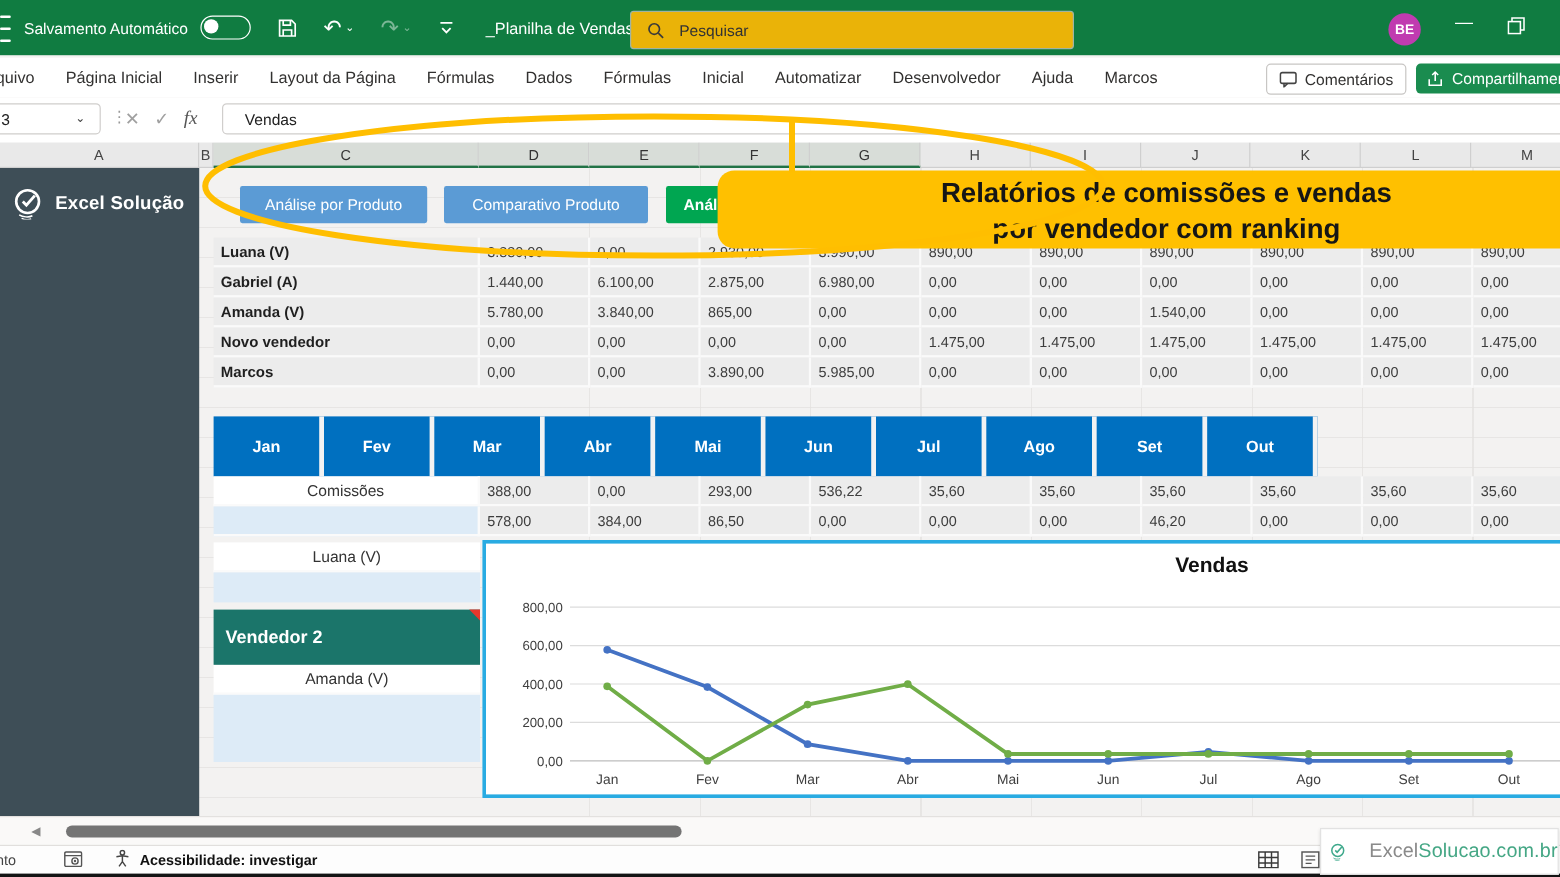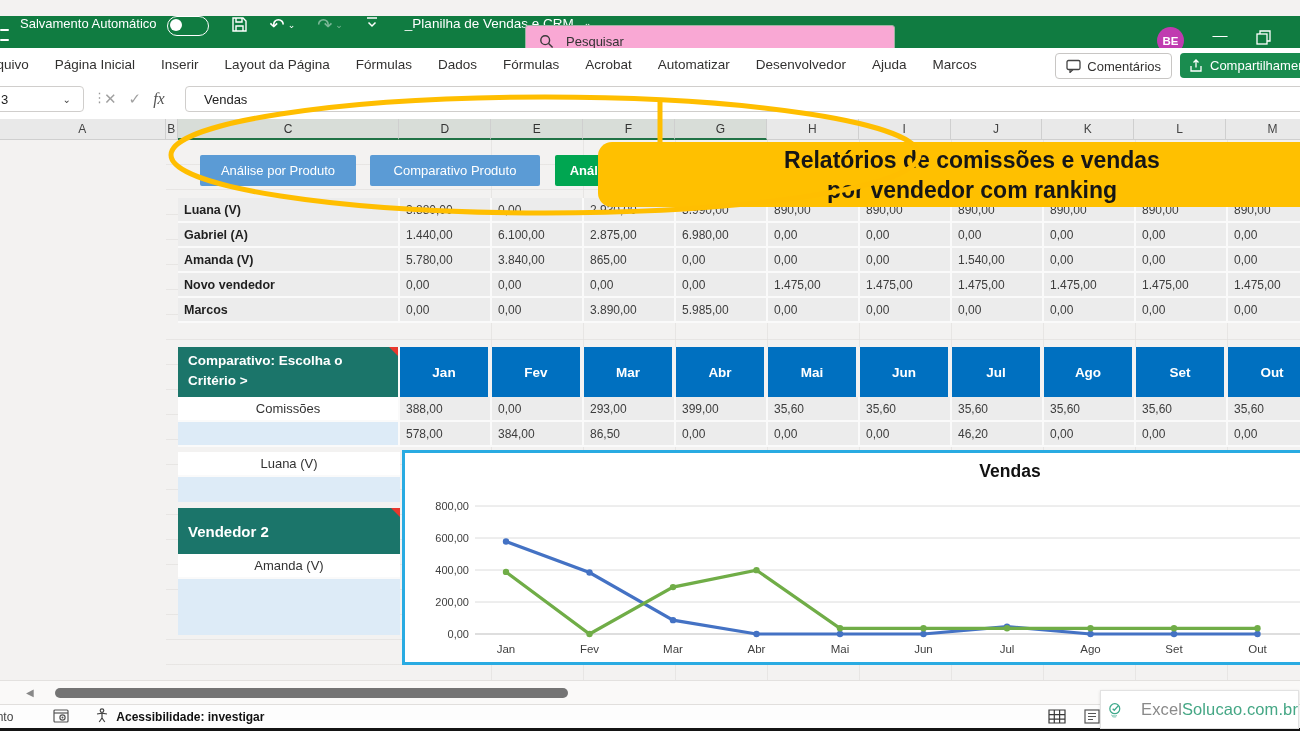--- a/index.html
+++ b/index.html
@@ -6,7 +6,7 @@
   body{width:1300px;height:731px;overflow:hidden;position:relative;background:#F3F2F1;
        font-family:"Liberation Sans",sans-serif;-webkit-font-smoothing:antialiased}
   
-  .titlebar{position:absolute;left:0;top:16px;width:1300px;height:46px;background:#107C41;color:#fff;display:flex;align-items:flex-start}
+  .titlebar{position:absolute;left:0;top:0;width:1300px;height:46px;background:#107C41;color:#fff;display:flex;align-items:center}
   .grip{position:absolute;left:0;top:13px;width:9px;height:22px;display:flex;flex-direction:column;justify-content:space-between}
   .grip i{display:block;height:2px;background:#fff;border-radius:1px}
   .autosave{margin-left:20px;font-size:13px}

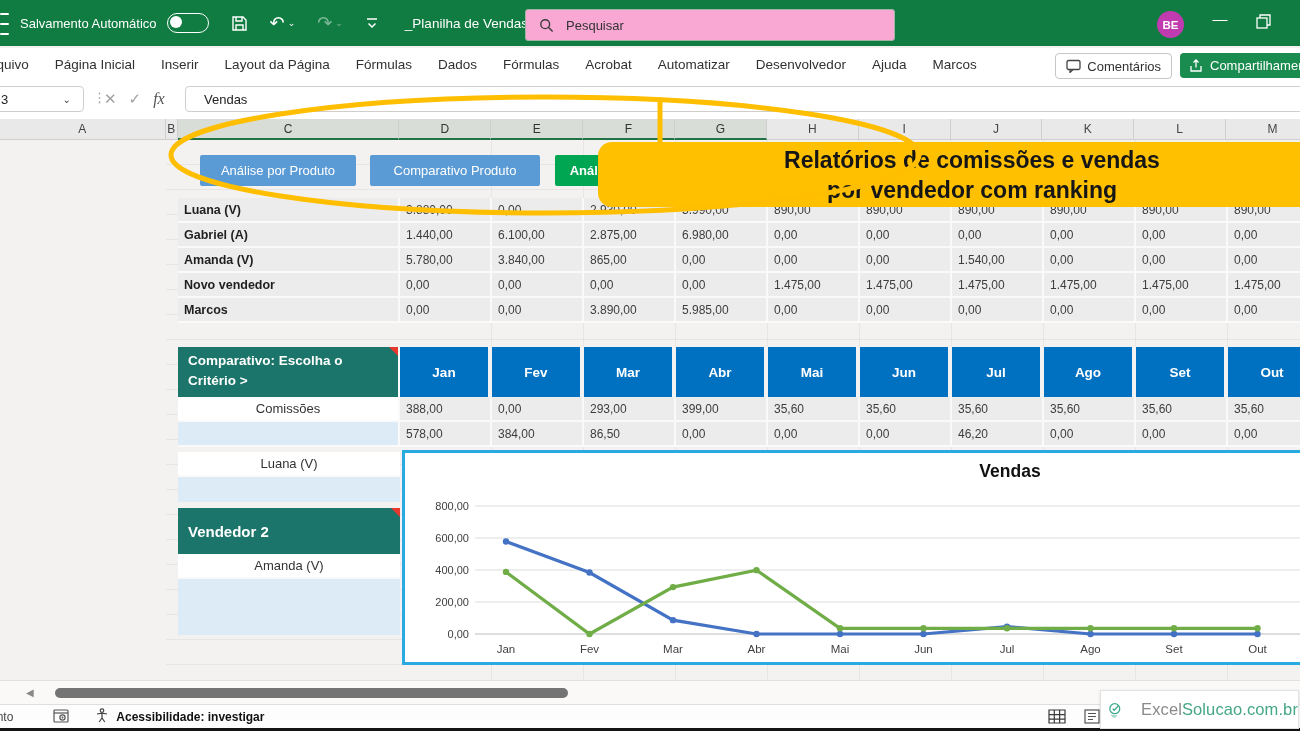--- a/index.html
+++ b/index.html
@@ -17,7 +17,7 @@
   .undo{font-size:18px;line-height:1}
   .dim{opacity:.45}
   .doc-title{margin-left:26px;font-size:13.5px;display:flex;align-items:center;gap:7px;white-space:nowrap}
-  .searchbox{position:absolute;left:525px;top:9px;width:368px;height:30px;background:#f9a8d4;border:1px solid #9FB3A3;border-radius:3px;display:flex;align-items:center}
+  .searchbox{position:absolute;left:525px;top:9px;width:368px;height:30px;background:#eab308;border:1px solid #9FB3A3;border-radius:3px;display:flex;align-items:center}
   .searchbox input{background:transparent;border:none;outline:none;margin-left:10px;font-size:13px;color:#222;width:280px;font-family:"Liberation Sans",sans-serif}
   .searchbox input::placeholder{color:#333;opacity:1}
   .avatar{position:absolute;left:1157px;top:11px;width:27px;height:27px;border-radius:50%;background:#C03BB0;color:#fff;font-size:11.5px;font-weight:bold;display:flex;align-items:center;justify-content:center}

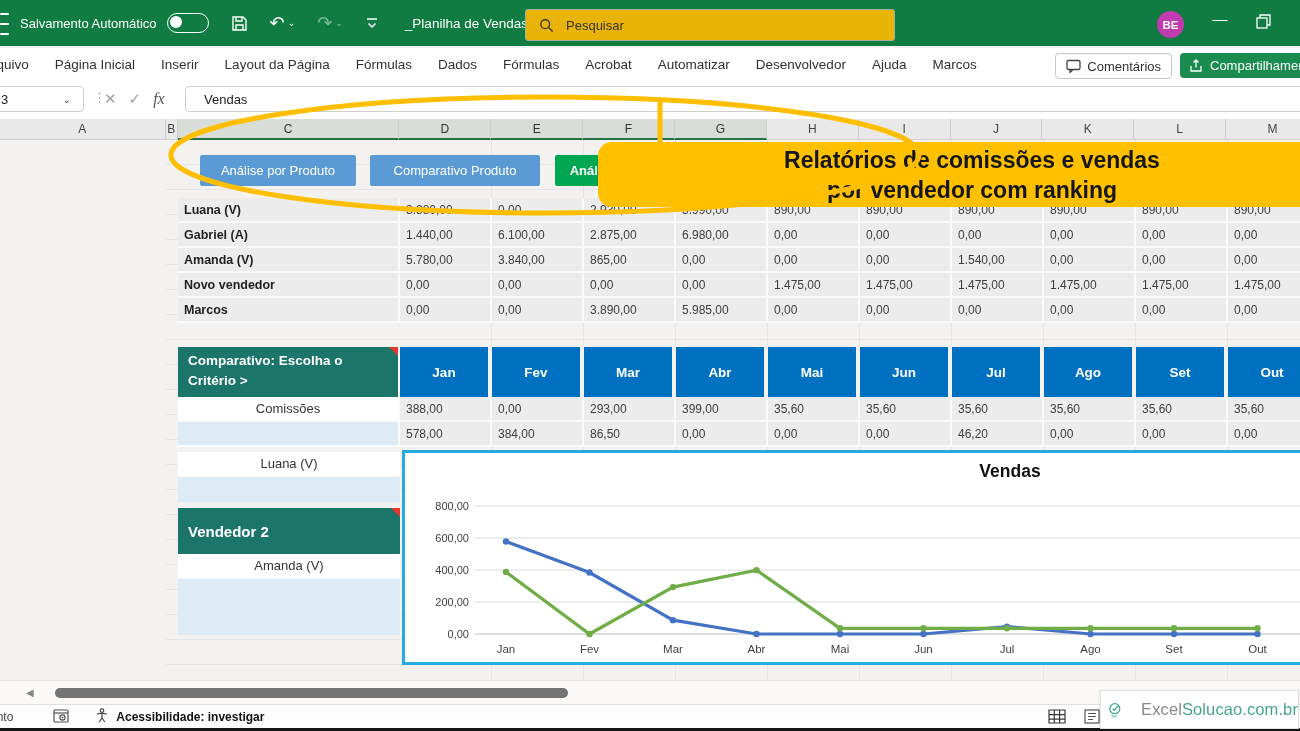--- a/index.html
+++ b/index.html
@@ -160,7 +160,7 @@
       <div class="rtab">Fórmulas</div>
       <div class="rtab">Dados</div>
       <div class="rtab">Fórmulas</div>
-      <div class="rtab">Acrobat</div>
+      <div class="rtab">Inicial</div>
       <div class="rtab">Automatizar</div>
       <div class="rtab">Desenvolvedor</div>
       <div class="rtab">Ajuda</div>

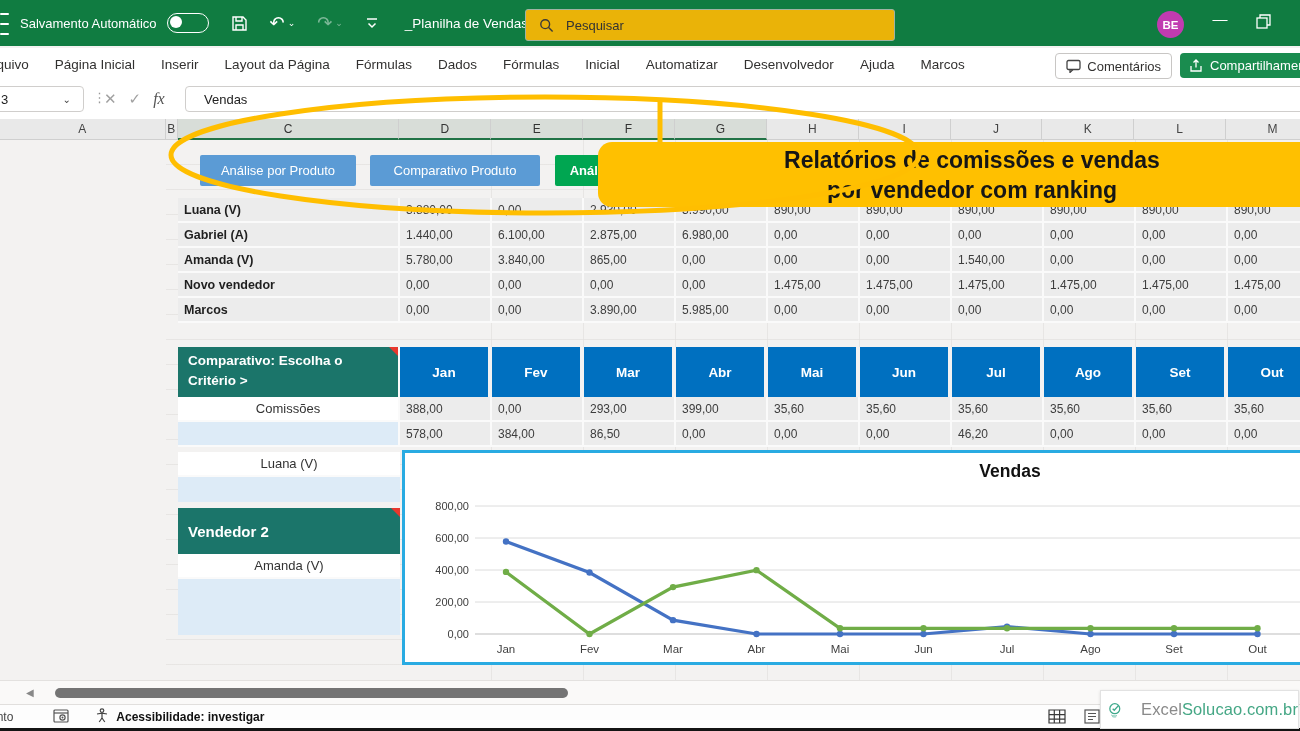--- a/index.html
+++ b/index.html
@@ -216,6 +216,16 @@
   <div class="gridlines"></div>
   <div class="gridcols"></div>
 
+  <div class="sidebar">
+    <div class="brand">
+      <svg width="27" height="27" viewBox="0 0 27 27">
+        <circle cx="13" cy="12" r="9.5" fill="none" stroke="#fff" stroke-width="2.2"></circle>
+        <path d="M9 12l3 3 7-8" fill="none" stroke="#fff" stroke-width="2.4"></path>
+        <path d="M6 23c3 2 8 2.4 11 .8M8 26c2.5 1.2 6 1.3 8 .4" fill="none" stroke="#fff" stroke-width="1.2"></path>
+      </svg>
+      <span class="brand-text">Excel Solução</span>
+    </div>
+  </div>
 
   <div id="action-buttons">
       <div class="abtn blue" style="left: 200px; width: 156px;">Análise por Produto</div>

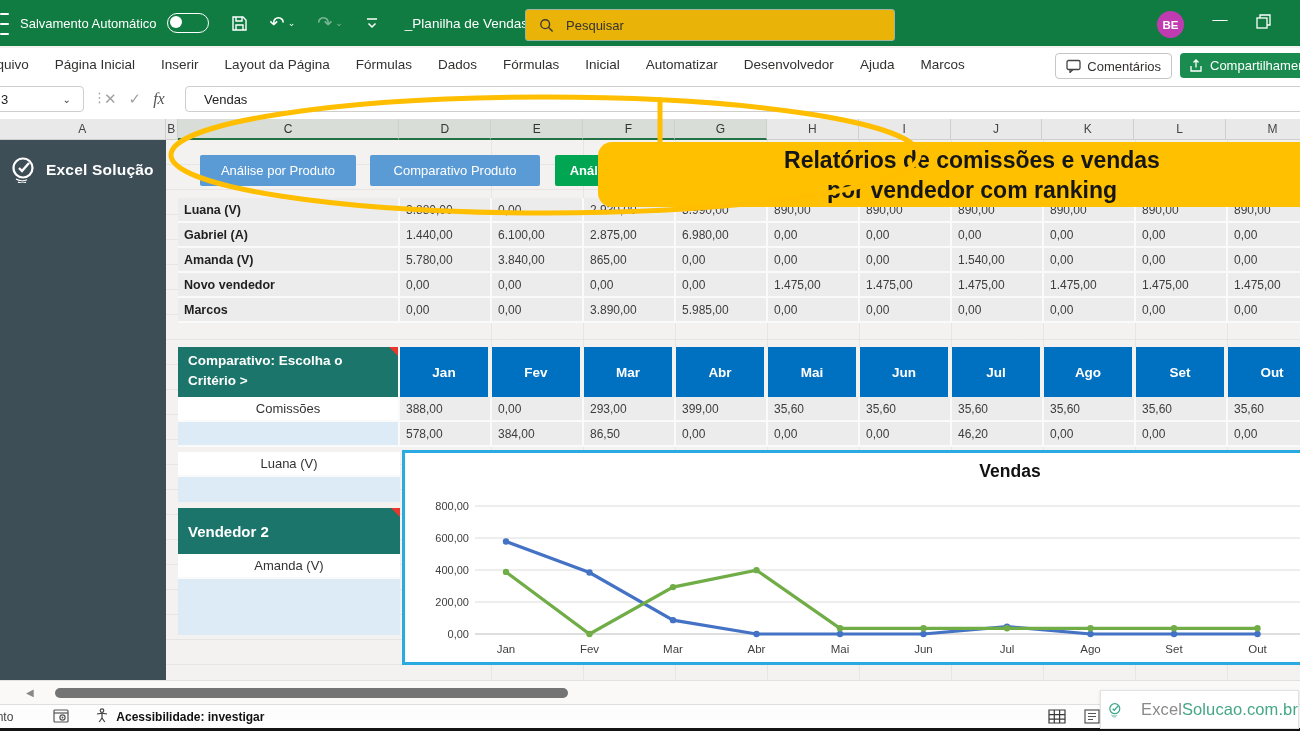--- a/index.html
+++ b/index.html
@@ -304,7 +304,6 @@
 
   <div class="comp">
     <div class="comp-headrow">
-      <div class="comp-header teal redcorner">Comparativo: Escolha o Critério &gt;</div>
       <div style="display:flex" id="comp-months">
           <div class="month">Jan</div>
           <div class="month">Fev</div>

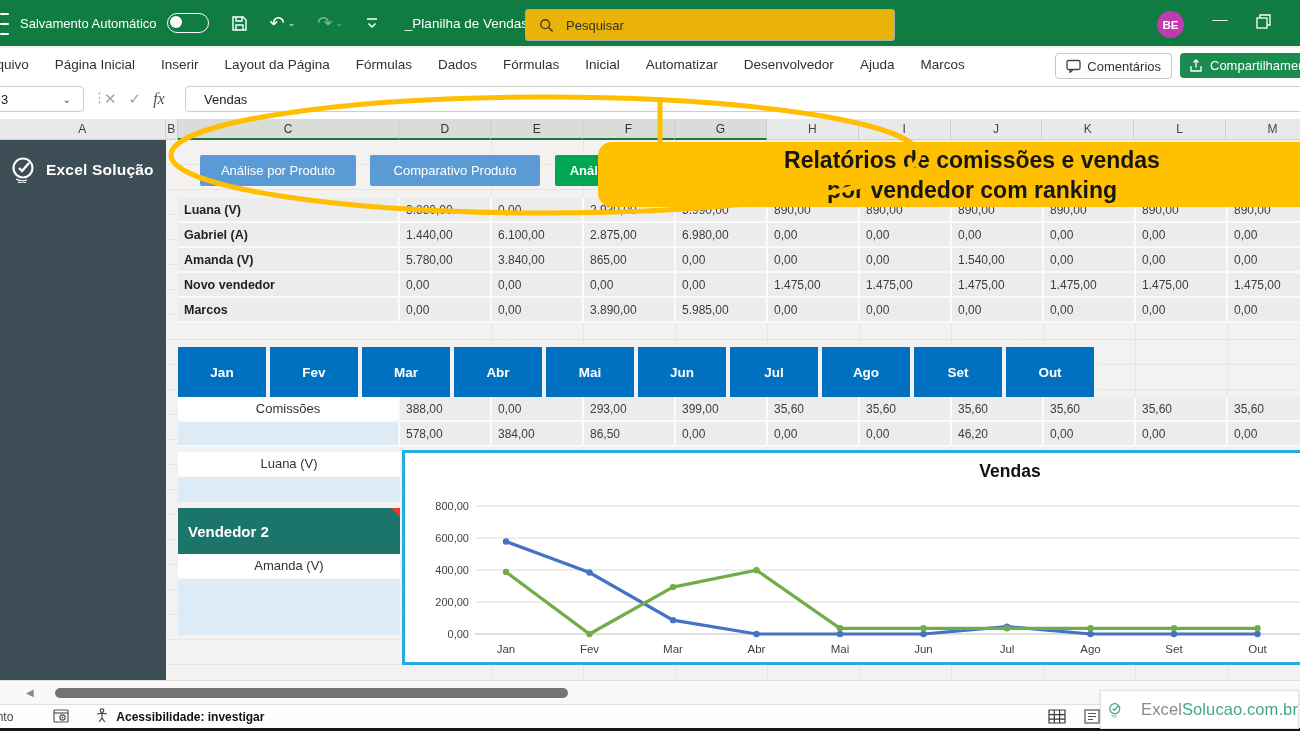--- a/index.html
+++ b/index.html
@@ -323,7 +323,7 @@
           <div class="cell val">388,00</div>
           <div class="cell val">0,00</div>
           <div class="cell val">293,00</div>
-          <div class="cell val">399,00</div>
+          <div class="cell val">536,22</div>
           <div class="cell val">35,60</div>
           <div class="cell val">35,60</div>
           <div class="cell val">35,60</div>

